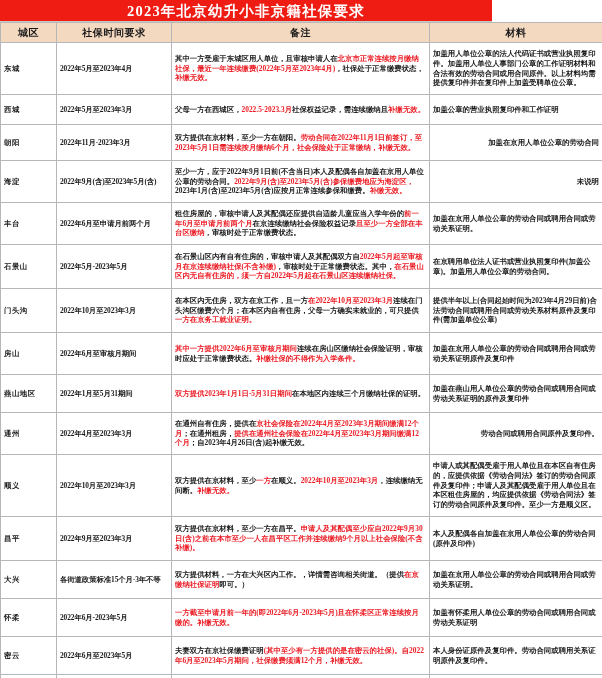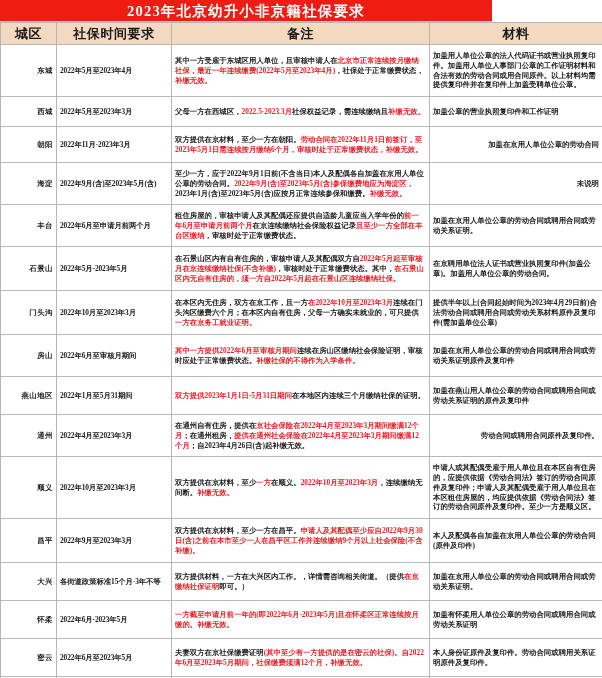--- a/index.html
+++ b/index.html
@@ -54,7 +54,7 @@
     background: #f4d9c1;
     text-align: center;
     font-weight: bold;
-    font-size: 13px;
+    font-size: 10px;
     height: 20px;
     letter-spacing: .6px;
   }

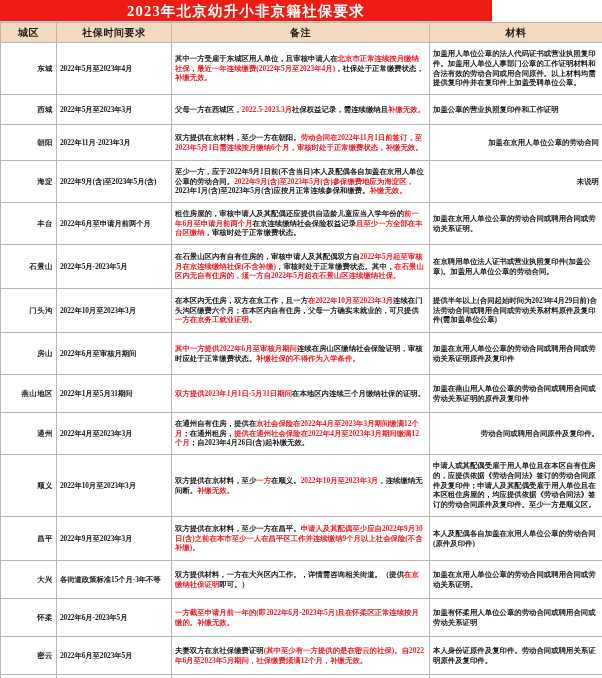--- a/index.html
+++ b/index.html
@@ -59,7 +59,7 @@
     letter-spacing: .6px;
   }
   td.district {
-    text-align: right;
+    text-align: left;
     font-weight: bold;
     font-size: 8.4px;
     letter-spacing: .5px;

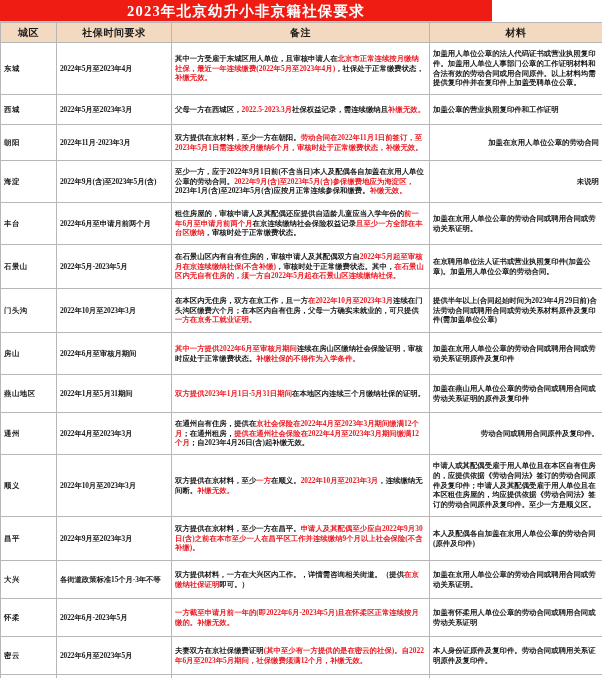--- a/index.html
+++ b/index.html
@@ -121,7 +121,7 @@
         <tr style="height: 36px;">
           <td class="district">朝阳</td>
           <td class="time">2022年11月-2023年3月</td>
-          <td class="remark"><span class="bk">双方提供在京材料，至少一方在朝阳。</span><span class="rt">劳动合同在2022年11月1日前签订，至2023年5月1日需连续按月缴纳6个月，审核时处于正常缴费状态，补缴无效。</span></td>
+          <td class="remark"><span class="bk">双方提供在京材料，至少一方在朝阳。</span><span class="rt">劳动合同在2022年11月1日前签订，至2023年5月1日需连续按月缴纳6个月，社会保险处于正常缴纳，补缴无效。</span></td>
           <td class="material center"><span class="bk">加盖在京用人单位公章的劳动合同</span></td>
         </tr>
         <tr style="height: 42px;">

